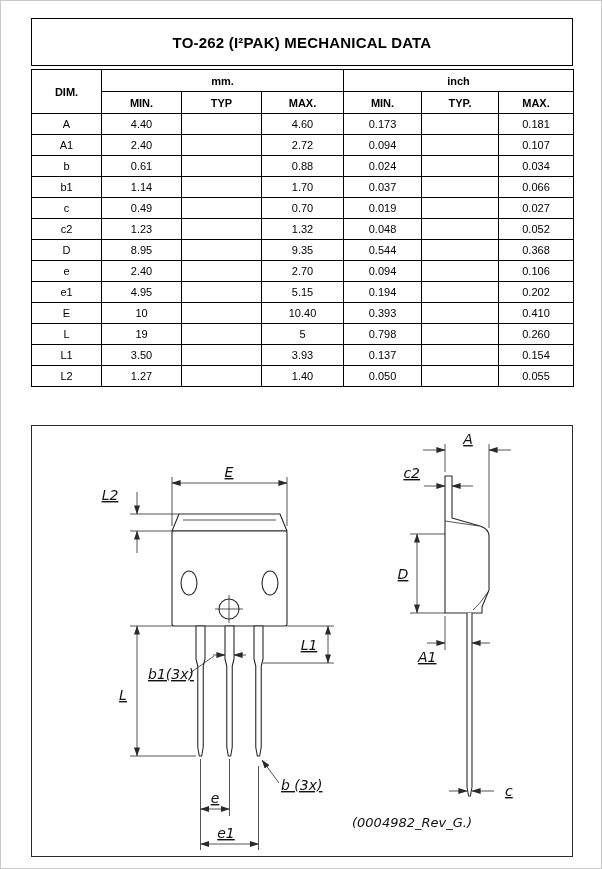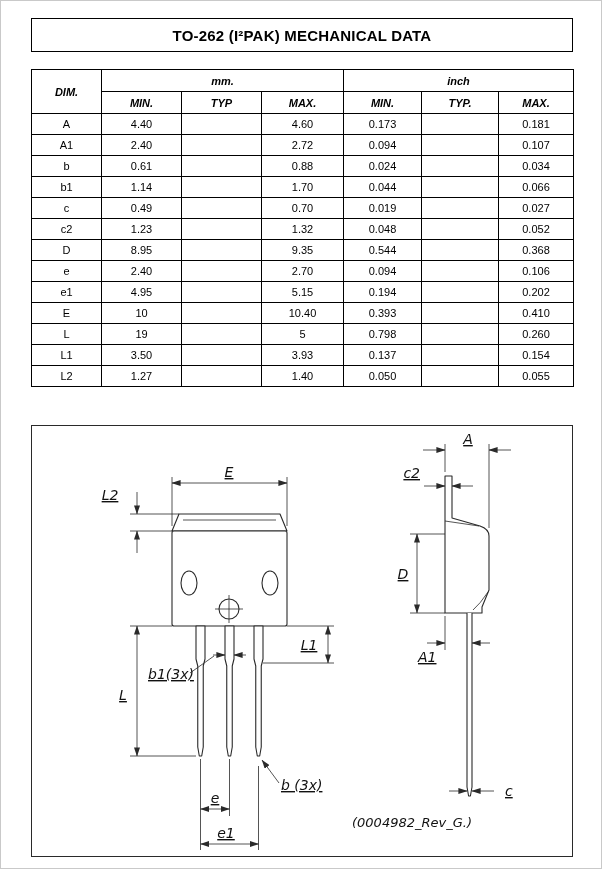--- a/index.html
+++ b/index.html
@@ -16,7 +16,7 @@
   .title-box {
     position: absolute;
     left: 30px; top: 17px;
-    width: 542px; height: 34px;
+    width: 542px; height: 48px;
     border: 1.5px solid #000;
     display: flex; align-items: center; justify-content: center;
     font-weight: bold;

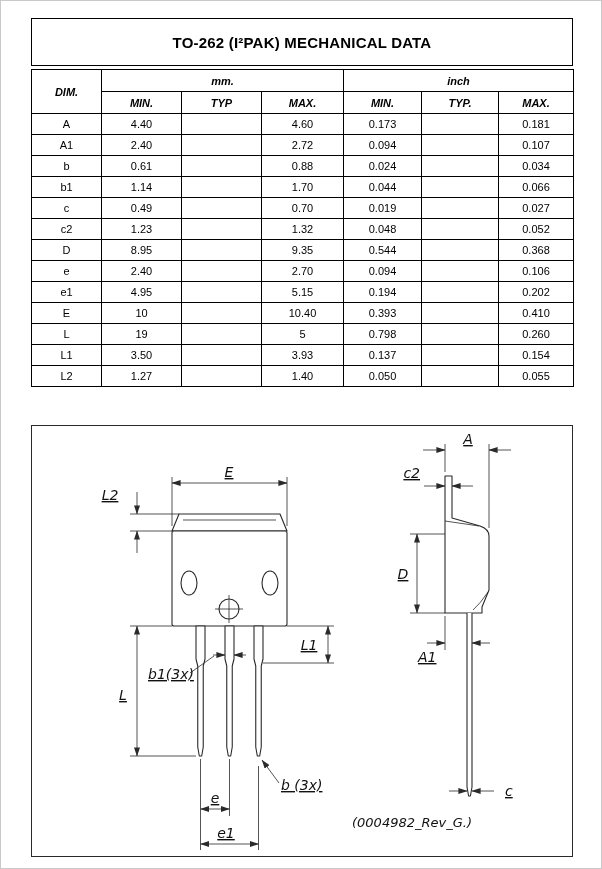--- a/index.html
+++ b/index.html
@@ -40,7 +40,7 @@
     overflow: hidden;
     white-space: nowrap;
   }
-  table.dims th { font-weight: bold; height: 22px; font-style: italic; }
+  table.dims th { font-weight: bold; height: 22px; }
   table.dims td { font-weight: normal; }
   .drawing-box {
     position: absolute;

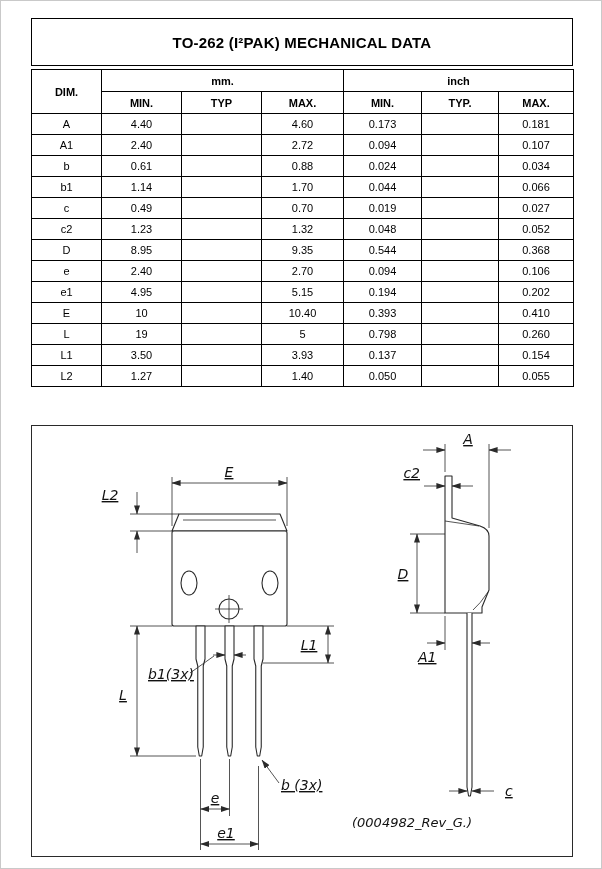--- a/index.html
+++ b/index.html
@@ -134,7 +134,7 @@
           <td>1.14</td>
           <td></td>
           <td>1.70</td>
-          <td>0.044</td>
+          <td>0.037</td>
           <td></td>
           <td>0.066</td>
       </tr>

